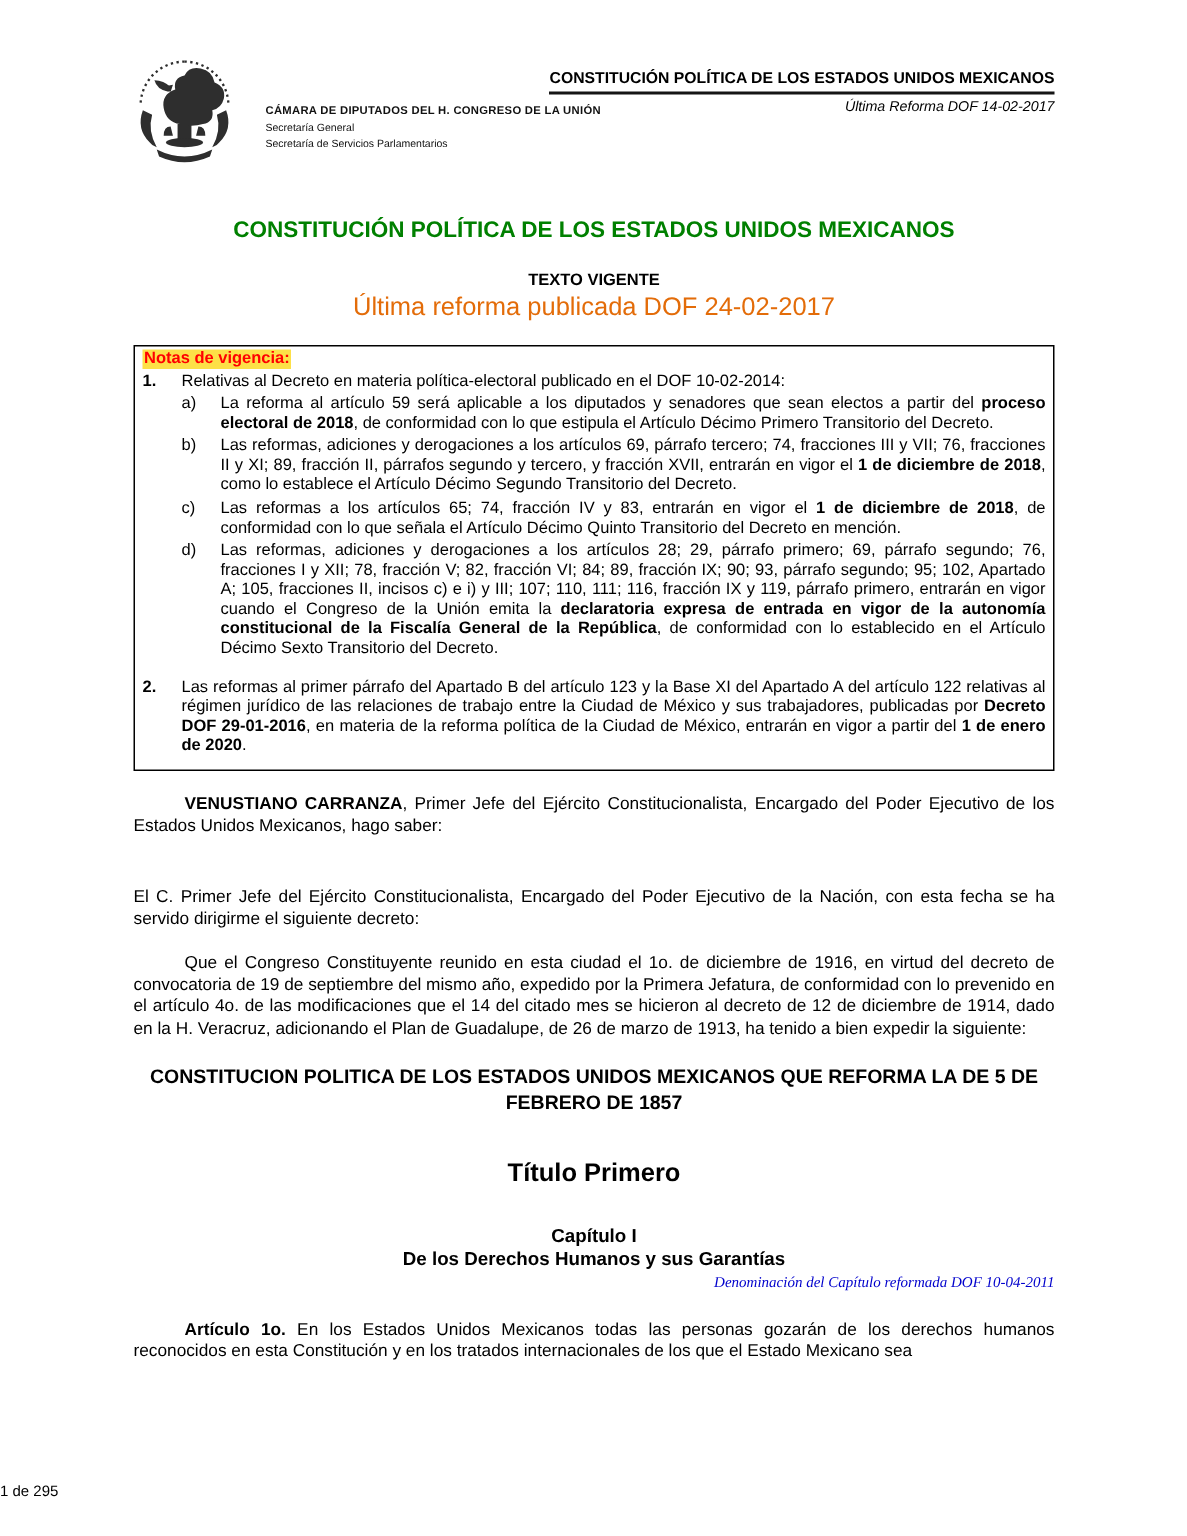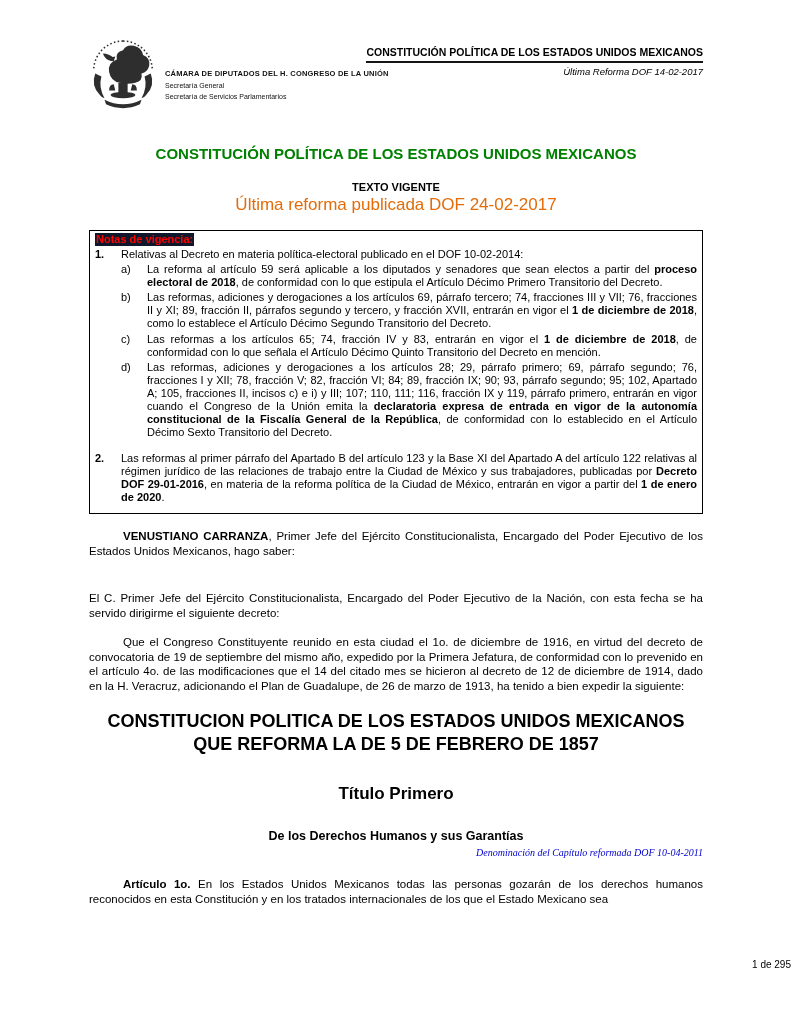--- a/index.html
+++ b/index.html
@@ -10,7 +10,7 @@
   
   .header { position:relative; height:72px; }
   .logo { position:absolute; left:-6px; top:-4px; width:80px; height:74px; }
-  .org { position:absolute; left:76px; top:26px; font-size:7px; line-height:1.6; color:#111; }
+  .org { position:absolute; left:88px; top:26px; font-size:7px; line-height:1.6; color:#111; }
   .org-name { font-weight:bold; font-size:7.5px; letter-spacing:0.2px; }
   .header-right { position:absolute; right:0; top:4px; text-align:right; }
   .doc-title { font-weight:bold; font-size:10.5px; border-bottom:2px solid #151515; padding-bottom:3px; }

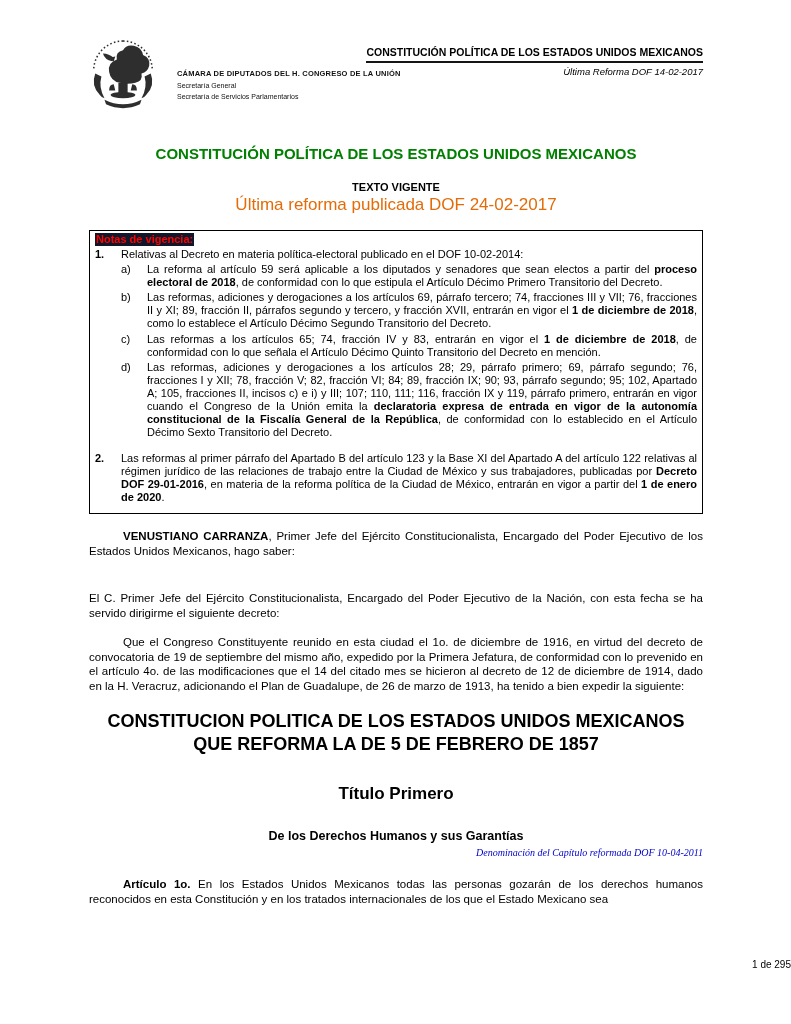--- a/index.html
+++ b/index.html
@@ -24,7 +24,7 @@
 
   
   .notes-box { border:1px solid #000; margin-top:15px; padding:2px 5px 9px 5px; font-size:11px; line-height:1.19; }
-  .notes-label { display:inline-block; background:#0f172a; color:#FF0000; font-weight:bold; padding:0 1px; }
+  .notes-label { display:inline-block; background:#fde047; color:#FF0000; font-weight:bold; padding:0 1px; }
   .note-row { display:flex; margin-top:2px; }
   .note-marker { flex:0 0 26px; width:26px; }
   .marker-bold { font-weight:bold; }

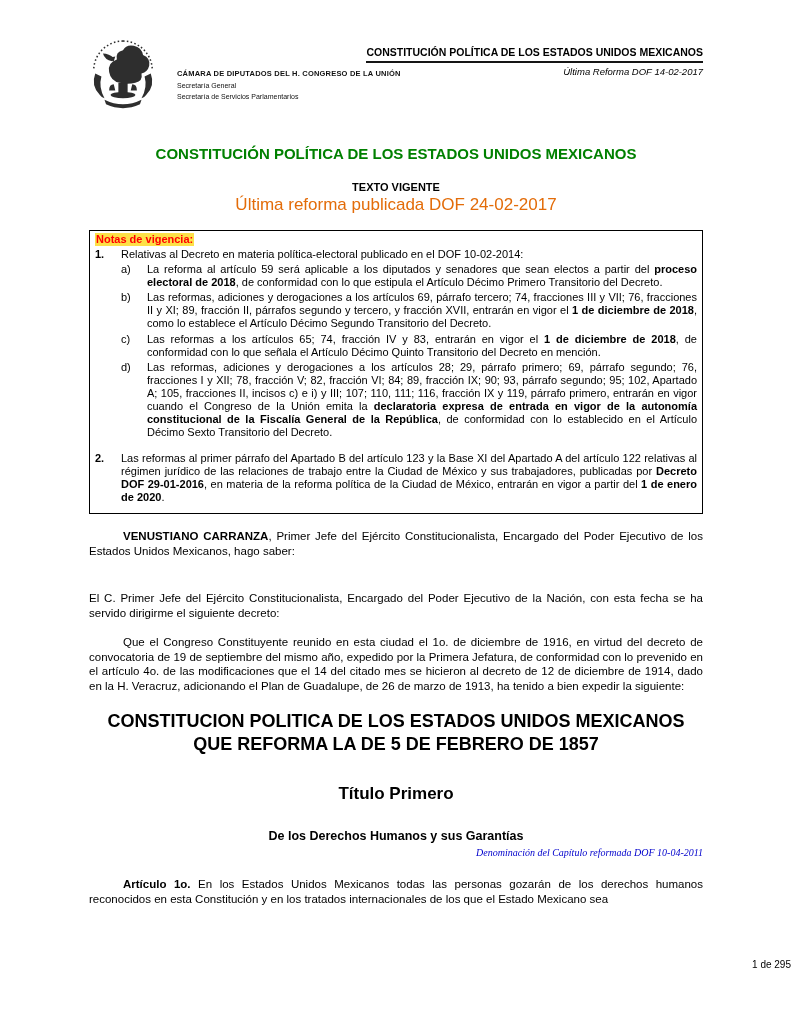--- a/index.html
+++ b/index.html
@@ -37,7 +37,7 @@
   .body-p { font-size:11.5px; line-height:1.26; text-align:justify; margin-top:15px; }
   .p-first { margin-top:33px; }
   .indent { text-indent:34px; }
-  .center-heading { text-align:center; font-weight:bold; font-size:18px; margin-top:17px; line-height:1.25; }
+  .center-heading { text-align:center; font-weight:bold; font-size:13px; margin-top:17px; line-height:1.25; }
   .titulo { text-align:center; font-weight:bold; font-size:17px; margin-top:29px; }
   .capitulo-block { margin-top:25px; text-align:center; font-weight:bold; font-size:12.5px; line-height:1.2; }
   .reform-note { text-align:right; font-size:10px; font-style:italic; color:#0000CC; font-family:"Liberation Serif","DejaVu Serif",serif; margin-top:3px; }

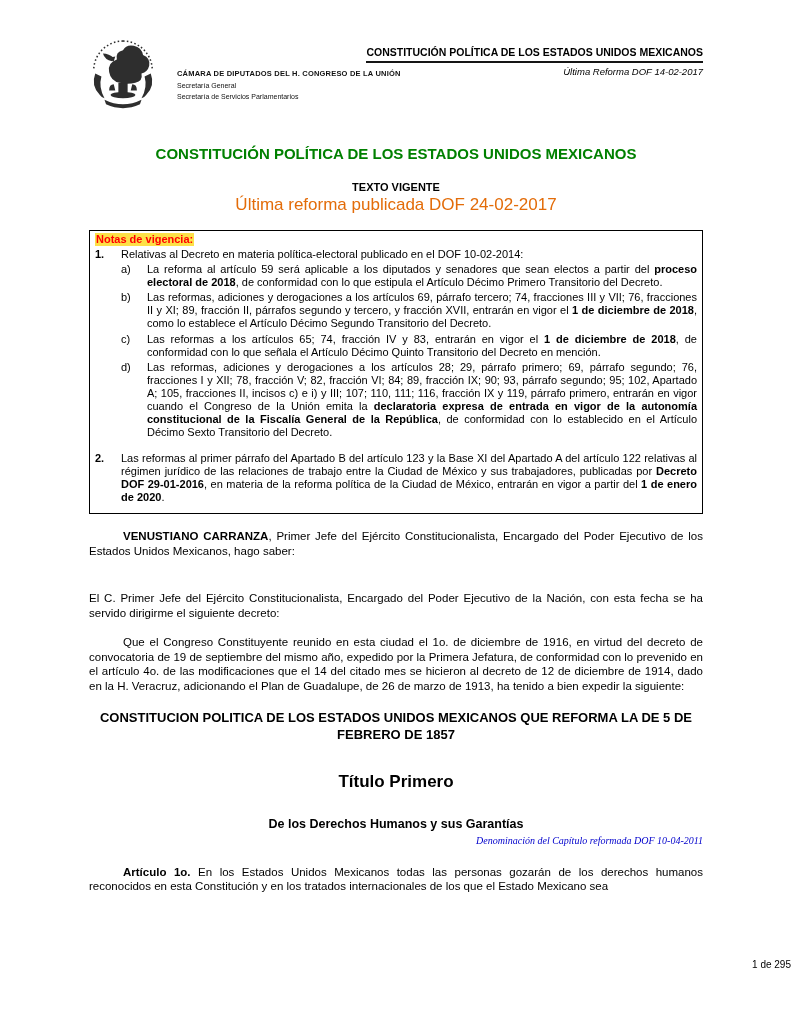--- a/index.html
+++ b/index.html
@@ -125,6 +125,7 @@
   <div class="titulo">Título Primero</div>
 
   <div class="capitulo-block">
+    <div>Capítulo I</div>
     <div>De los Derechos Humanos y sus Garantías</div>
   </div>
 

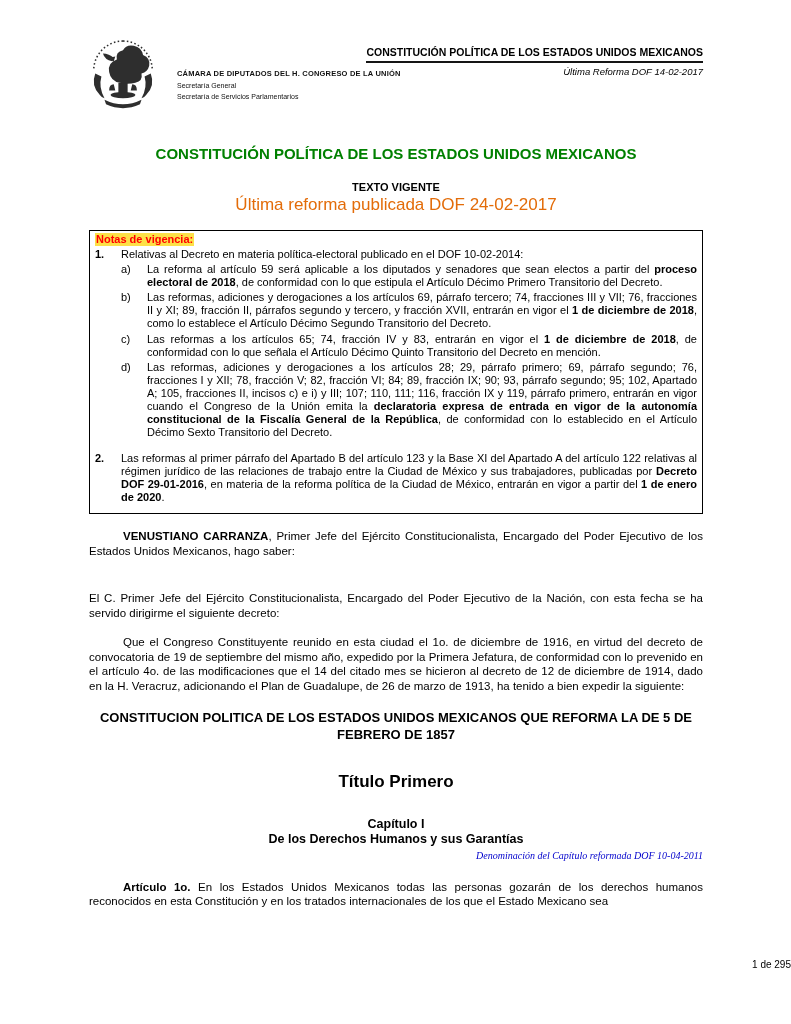--- a/index.html
+++ b/index.html
@@ -43,7 +43,7 @@
   .reform-note { text-align:right; font-size:10px; font-style:italic; color:#0000CC; font-family:"Liberation Serif","DejaVu Serif",serif; margin-top:3px; }
   .articulo { margin-top:19px; }
 
-  .footer { position:absolute; bottom:54px; left:0; width:100%; text-align:right; font-size:10px; }
+  .footer { position:absolute; bottom:24px; left:0; width:100%; text-align:left; font-size:10px; }
   .b { font-weight:bold; }
 </style>
 </head>

